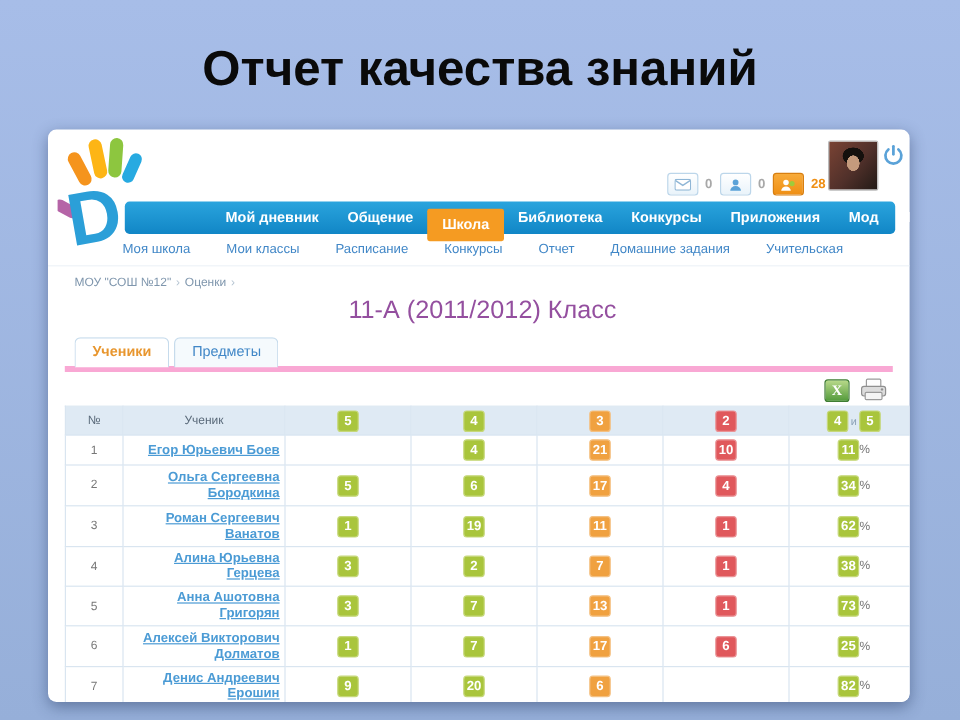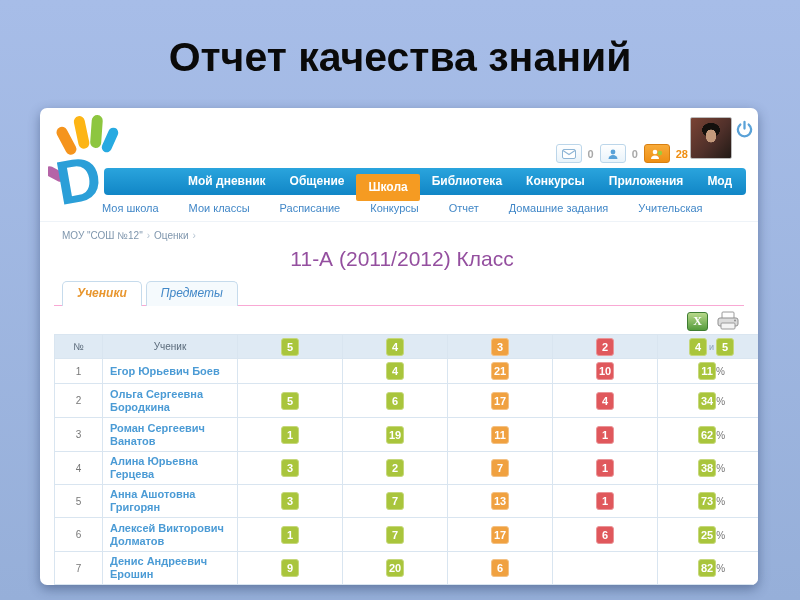--- a/index.html
+++ b/index.html
@@ -78,7 +78,7 @@
   .breadcrumb .bc-item{color:#7f96ad;cursor:pointer;}
   .breadcrumb .bc-sep{color:#b5c4d2;margin:0 4px;}
   .page-title{margin:3px 0 10px 6px;font-size:21px;font-weight:normal;color:#944f9f;text-align:center;}
-  .tabs{display:flex;gap:4px;border-bottom:1px solid #f9a8d4;padding-left:8px;height:24px;font-style:italic;}
+  .tabs{display:flex;gap:4px;border-bottom:5px solid #f9a8d4;padding-left:8px;height:24px;}
   .tab{
     border:1px solid #c6dbec;border-bottom:none;border-radius:5px 5px 0 0;
     padding:0 14px;line-height:23px;font-size:12px;color:#4187c7;

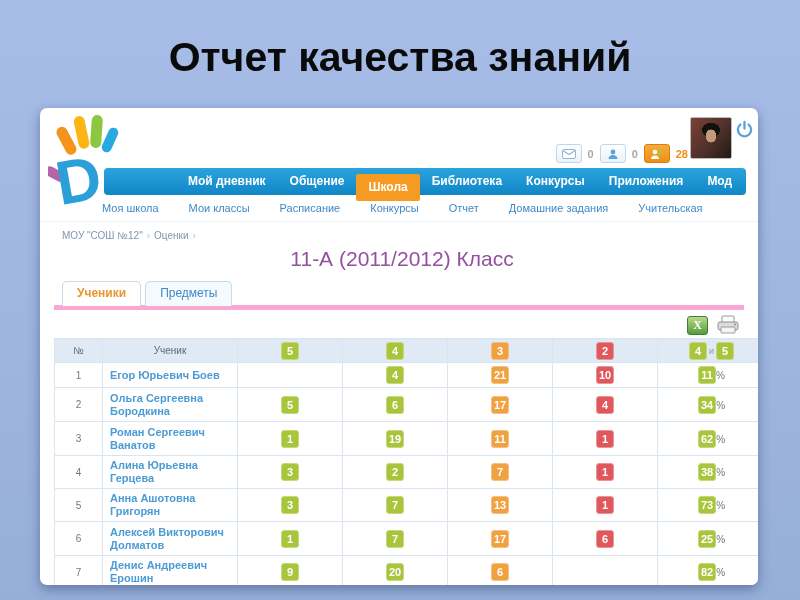--- a/index.html
+++ b/index.html
@@ -102,8 +102,8 @@
   td{background:#fff;padding:3px 4px;text-align:center;vertical-align:middle;}
   td.num{color:#777;font-size:10px;width:45px;}
   td.name{
-    text-align:left;width:132px;padding-left:7px;
-    color:#4b9bd5;font-weight:bold;line-height:13px;cursor:pointer;
+    text-align:right;width:132px;padding-left:7px;
+    color:#4b9bd5;font-weight:bold;line-height:13px;cursor:pointer;text-decoration:underline;
   }
   .col-g{width:102px;}
   .col-c{width:105px;}

